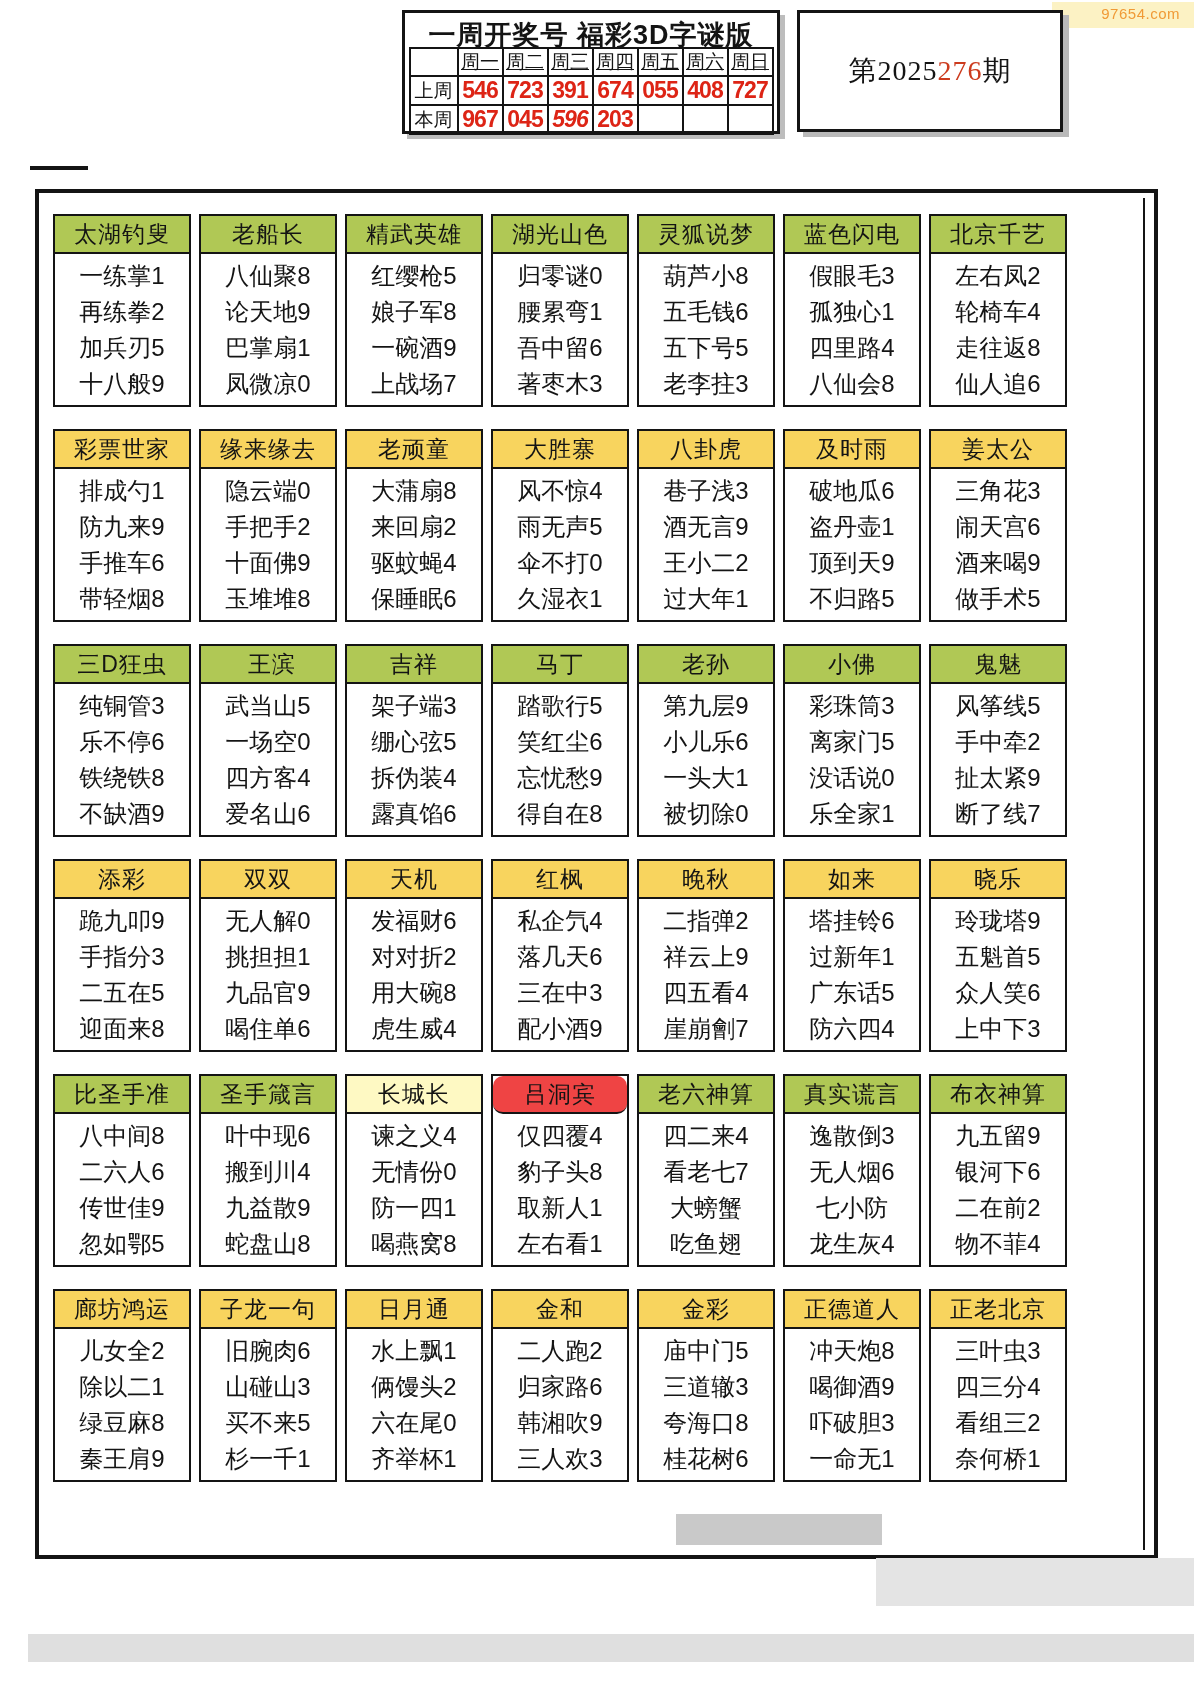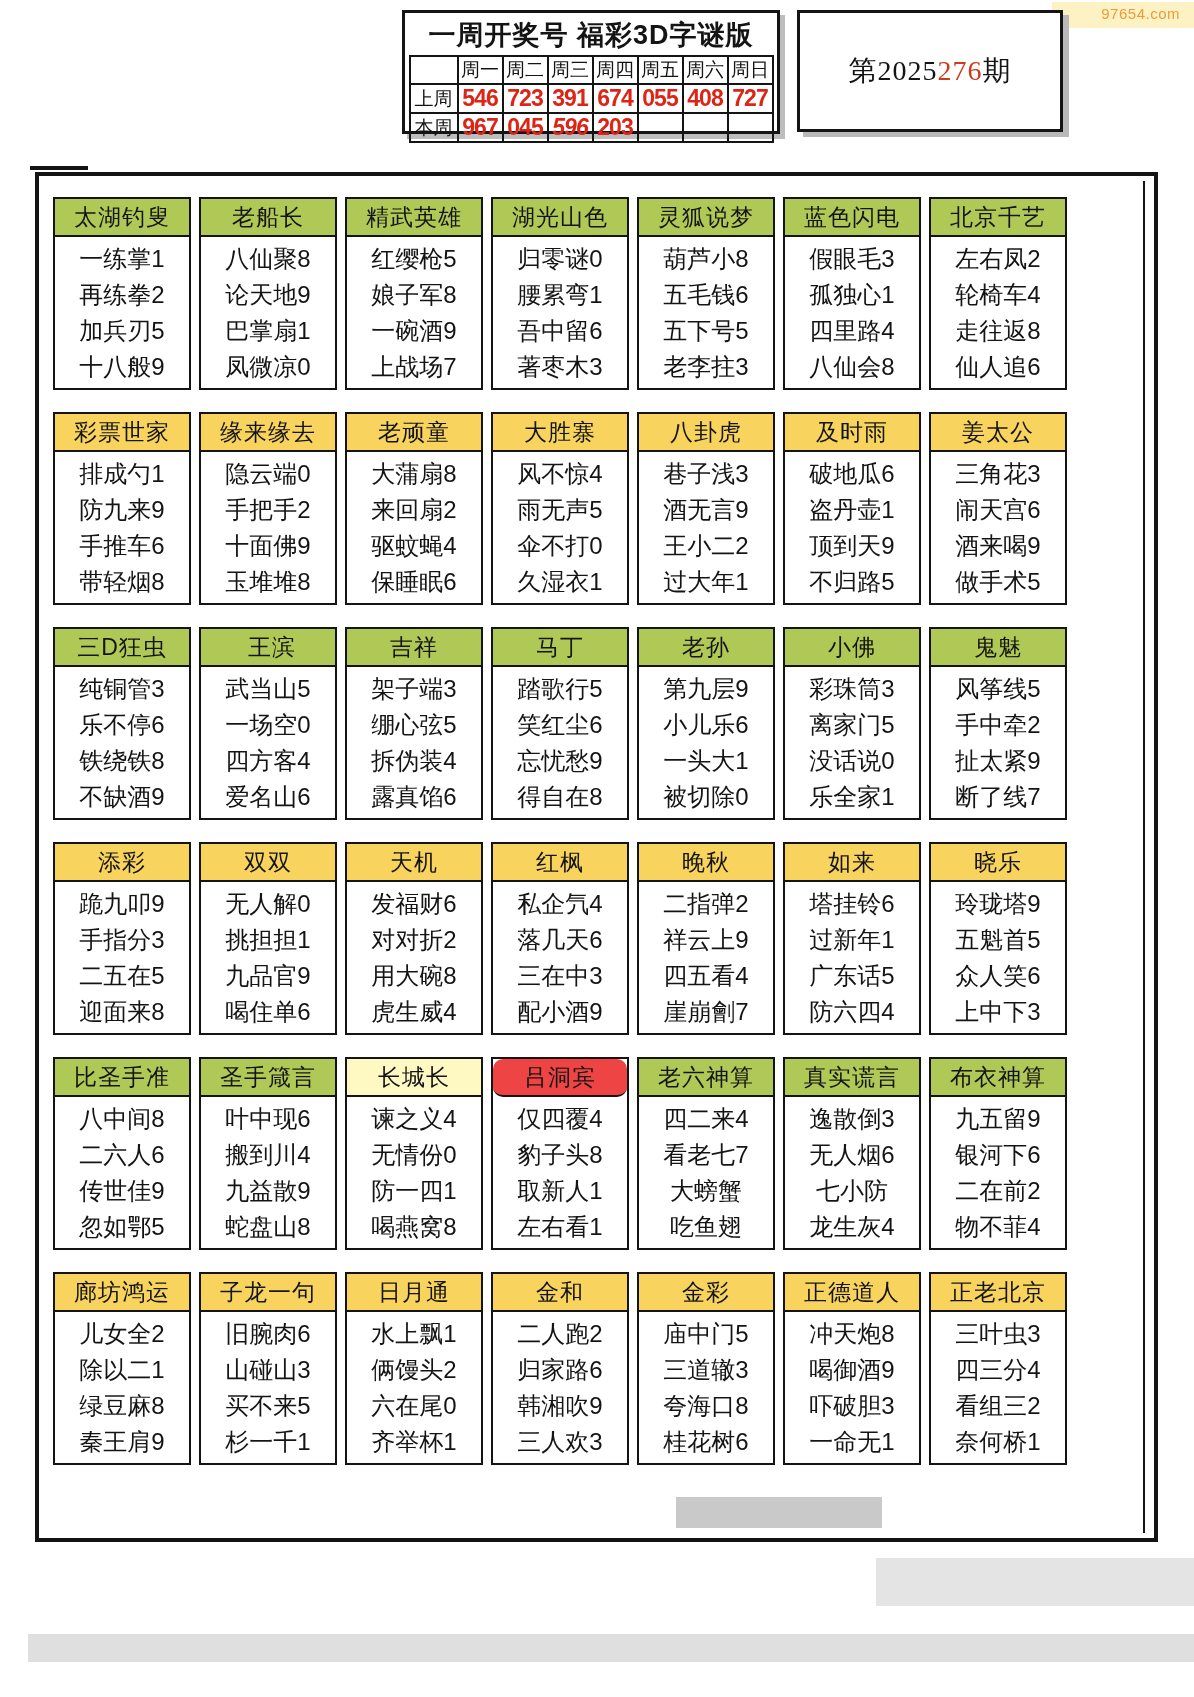--- a/index.html
+++ b/index.html
@@ -16,7 +16,7 @@
   .weekly-box{position:absolute;left:402px;top:10px;width:378px;height:124px;
     border:3px solid #141414;box-sizing:border-box;background:#fff;
     box-shadow:5px 5px 0 #bdbdbd;}
-  .weekly-title{height:42px;line-height:44px;text-align:center;font-size:27px;font-weight:bold;letter-spacing:1px;}
+  .weekly-title{height:34px;line-height:44px;text-align:center;font-size:27px;font-weight:bold;letter-spacing:1px;}
   table.weekly{border-collapse:collapse;margin:0 auto;table-layout:fixed;}
   table.weekly td,table.weekly th{border:2px solid #141414;text-align:center;padding:0;box-sizing:border-box;}
   table.weekly .lbl-col{width:48px;}

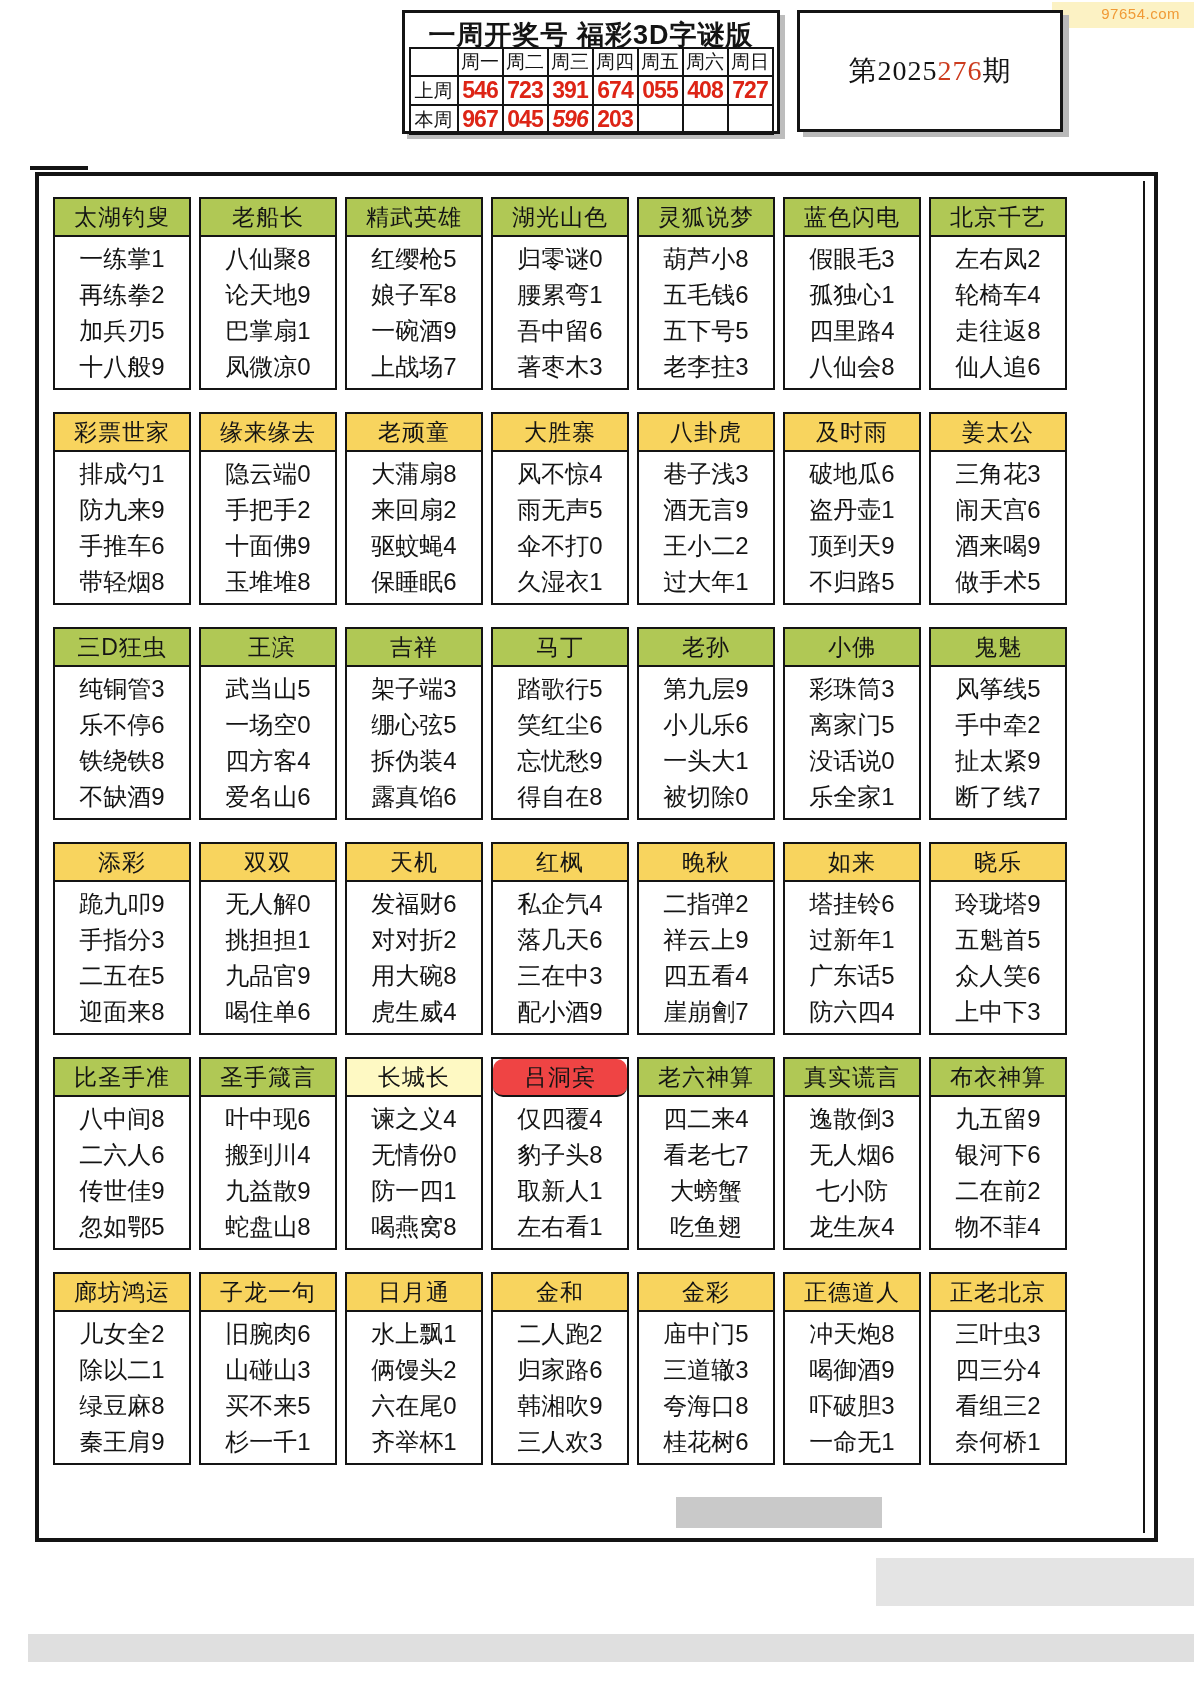--- a/index.html
+++ b/index.html
@@ -20,7 +20,7 @@
   table.weekly{border-collapse:collapse;margin:0 auto;table-layout:fixed;}
   table.weekly td,table.weekly th{border:2px solid #141414;text-align:center;padding:0;box-sizing:border-box;}
   table.weekly .lbl-col{width:48px;}
-  table.weekly .day-col{width:45px;}
+  table.weekly .day-col{width:45px;text-decoration:underline;}
   table.weekly tr{height:25px;}
   .day-hdr,.row-lbl{font-family:"Liberation Serif","DejaVu Serif",serif;font-size:19px;font-weight:normal;}
   .wk-num{font-size:23px;font-weight:bold;letter-spacing:-1px;}

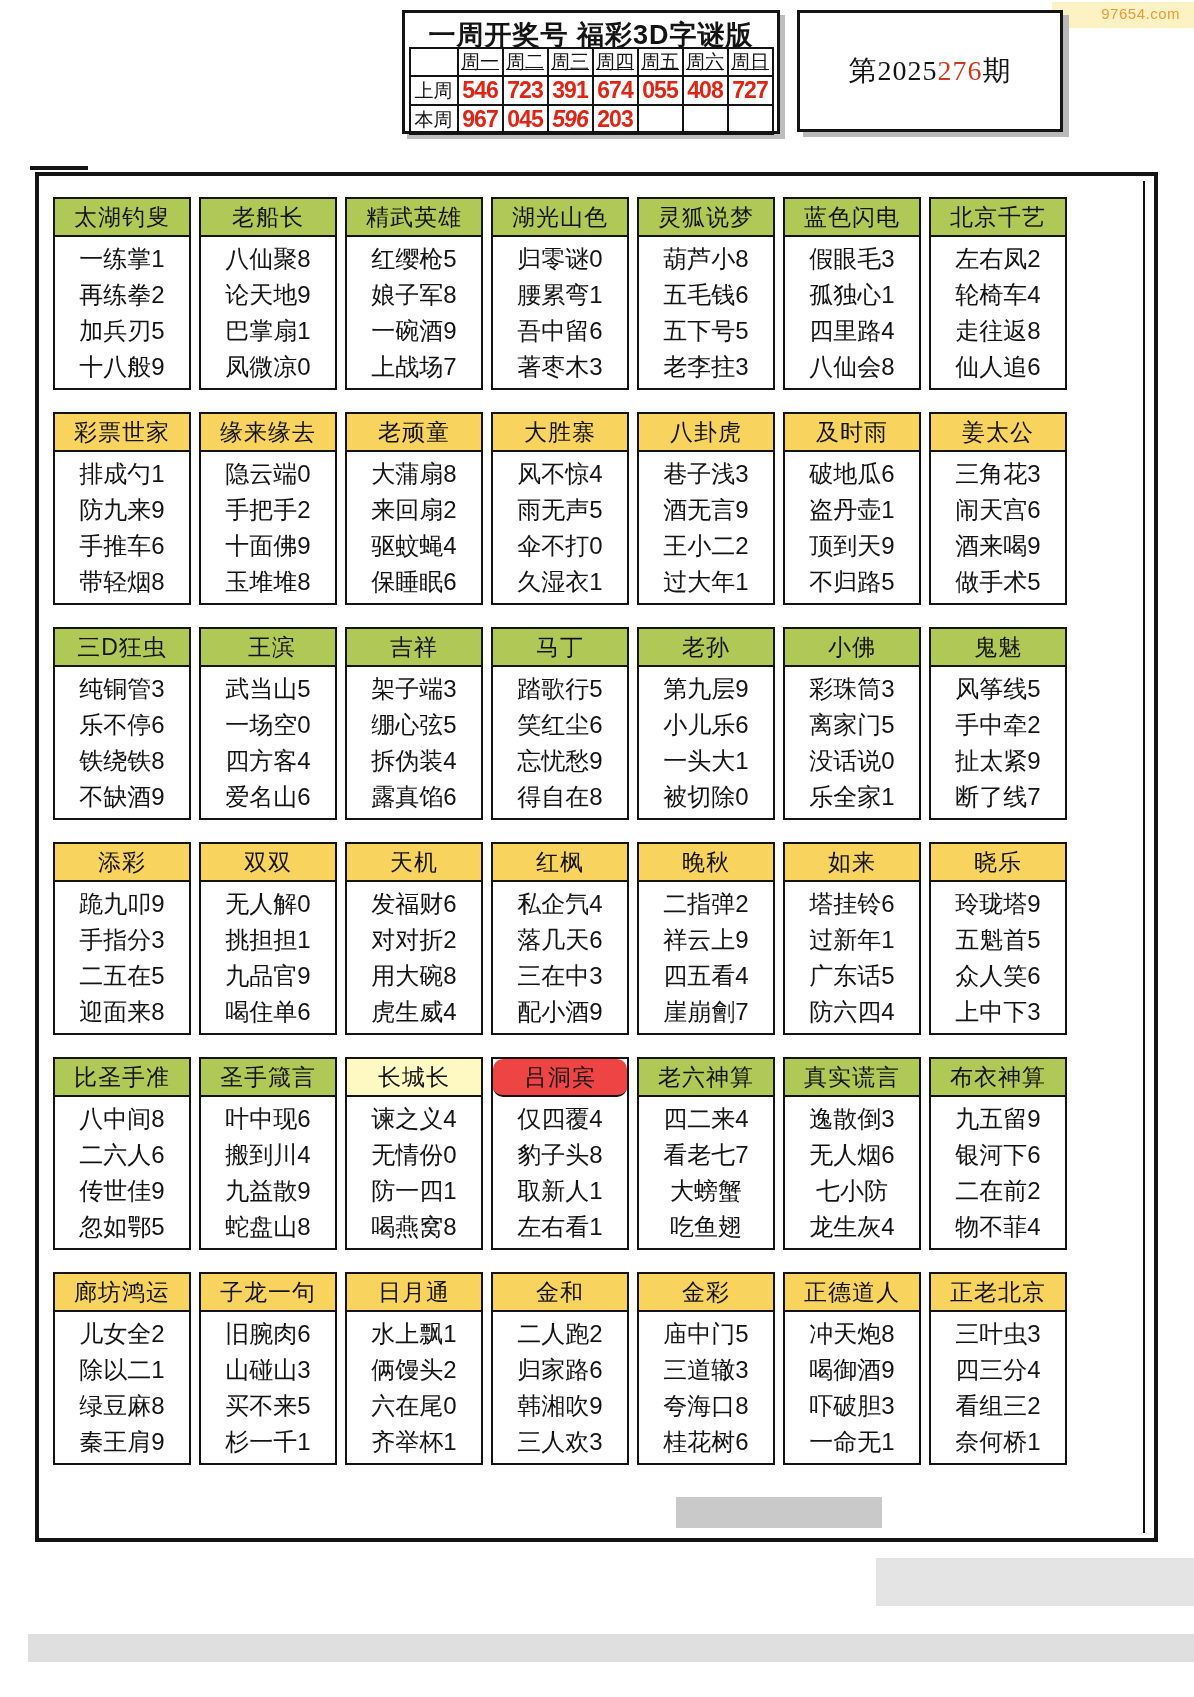--- a/index.html
+++ b/index.html
@@ -35,7 +35,7 @@
   .tl-line{position:absolute;left:30px;top:166px;width:58px;height:4px;background:#141414;}
 
   
-  .main-box{position:absolute;left:35px;top:172px;width:1123px;height:1370px;
+  .main-box{position:absolute;left:35px;top:189px;width:1123px;height:1370px;
     border:4px solid #141414;box-sizing:border-box;background:#fff;}
   .inner-right-line{position:absolute;top:5px;bottom:5px;right:9px;width:2px;background:#141414;}
   .grid{position:absolute;left:14px;top:21px;

